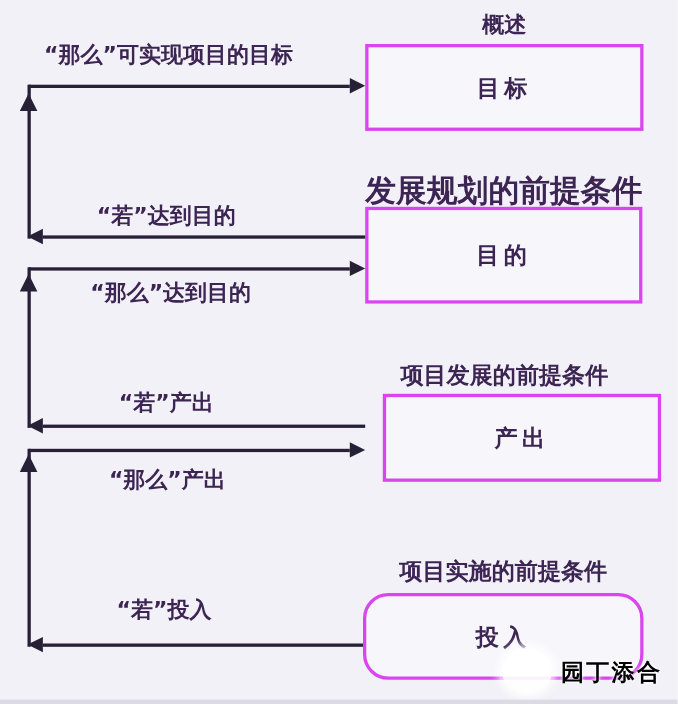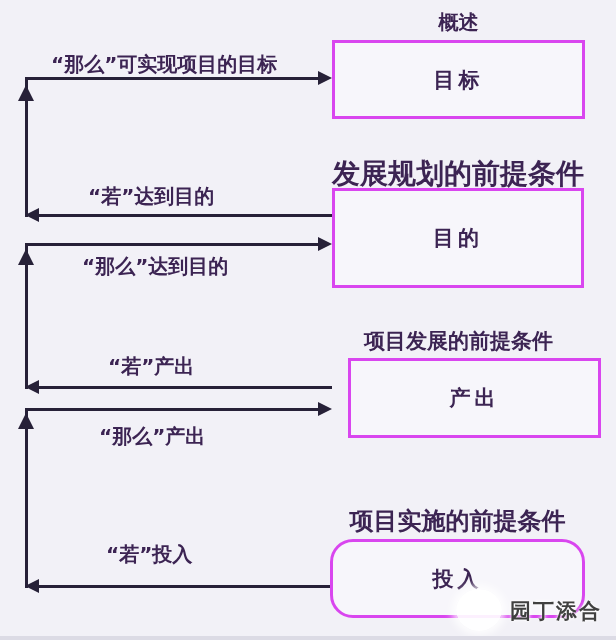--- a/index.html
+++ b/index.html
@@ -33,7 +33,7 @@
   .h4{left:330px;top:505px;width:255px;font-size:24px;}
   
   .elabel{position:absolute;font-size:20px;white-space:nowrap;color:#3c2453;}
-  .l1{left:40px;top:51px;margin-left:11px;}
+  .l1{left:40px;top:36px;}
   .l2{left:88px;top:183px;text-align:right;}
   .l3{left:82px;top:253px;}
   .l4{left:108px;top:353px;}

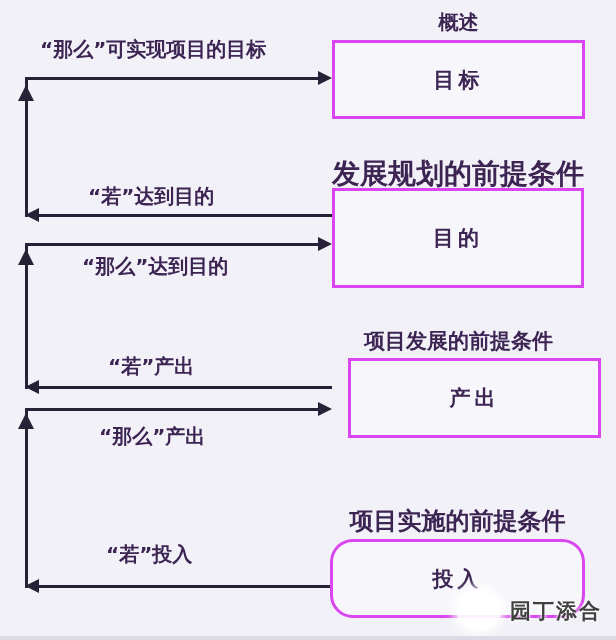--- a/index.html
+++ b/index.html
@@ -22,7 +22,7 @@
     font-size:21px;letter-spacing:4px;
   }
   .b1{left:332px;top:40px;width:253px;height:79px;}
-  .b2{left:332px;top:188px;width:252px;height:100px;}
+  .b2{left:332px;top:188px;width:252px;height:88px;}
   .b3{left:348px;top:358px;width:253px;height:80px;}
   .b4{left:330px;top:539px;width:255px;height:79px;border-radius:23px;}
   

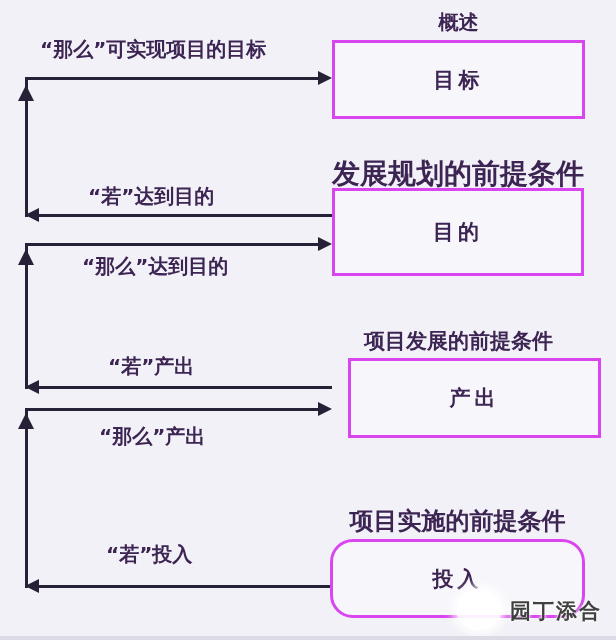--- a/index.html
+++ b/index.html
@@ -30,7 +30,7 @@
   .h1{left:332px;top:9px;width:253px;font-size:20px;}
   .h2{left:332px;top:155px;width:252px;font-size:28px;}
   .h3{left:332px;top:327px;width:253px;font-size:21px;}
-  .h4{left:330px;top:505px;width:255px;font-size:24px;}
+  .h4{left:330px;top:505px;width:255px;font-size:21px;}
   
   .elabel{position:absolute;font-size:20px;white-space:nowrap;color:#3c2453;}
   .l1{left:40px;top:36px;}

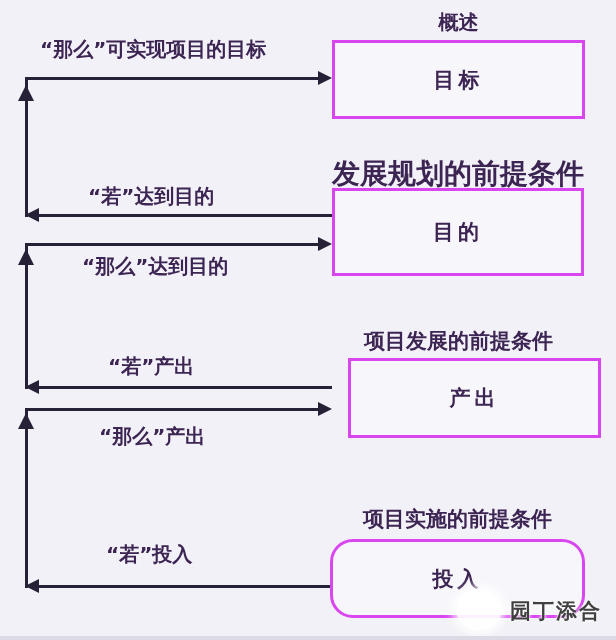--- a/index.html
+++ b/index.html
@@ -74,7 +74,7 @@
   .wm-text{
     position:absolute;left:510px;top:597px;
     font-size:21px;letter-spacing:2px;white-space:nowrap;
-    color:#404040;text-shadow:0 0 2px #ffffff,0 0 4px #ffffff;
+    color:#000000;text-shadow:0 0 2px #ffffff,0 0 4px #ffffff;
   }
   
   .bottom-edge{position:absolute;left:0;top:636px;width:616px;height:4px;background:#dcdbe5;}

